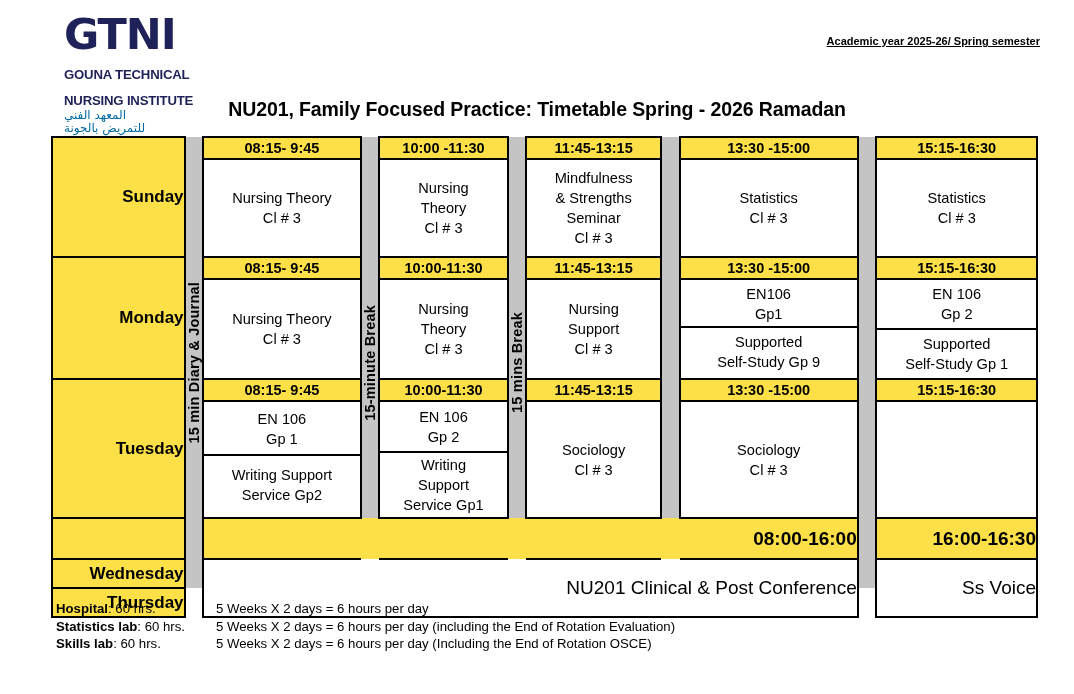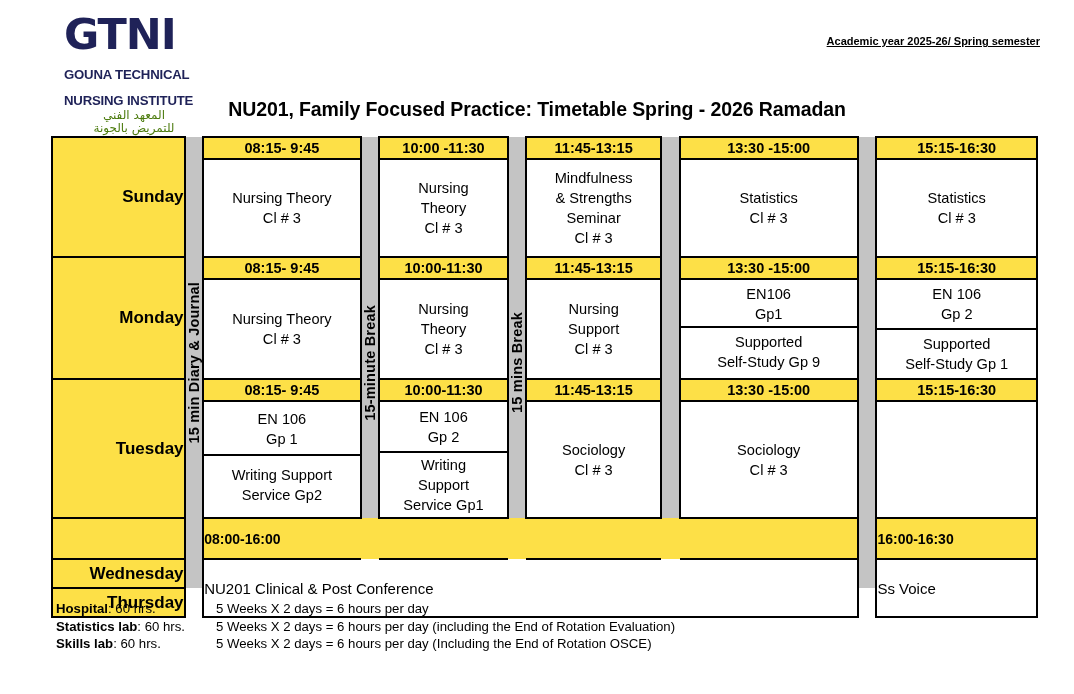--- a/index.html
+++ b/index.html
@@ -37,9 +37,9 @@
     font-family: "DejaVu Sans", sans-serif;
     font-size: 12px;
     line-height: 13px;
-    color: #4d7c0f;
+    color: #0369a1;
     direction: rtl;
-    text-align: center;
+    text-align: left;
     width: 140px;
     letter-spacing: 1.2px;
   }

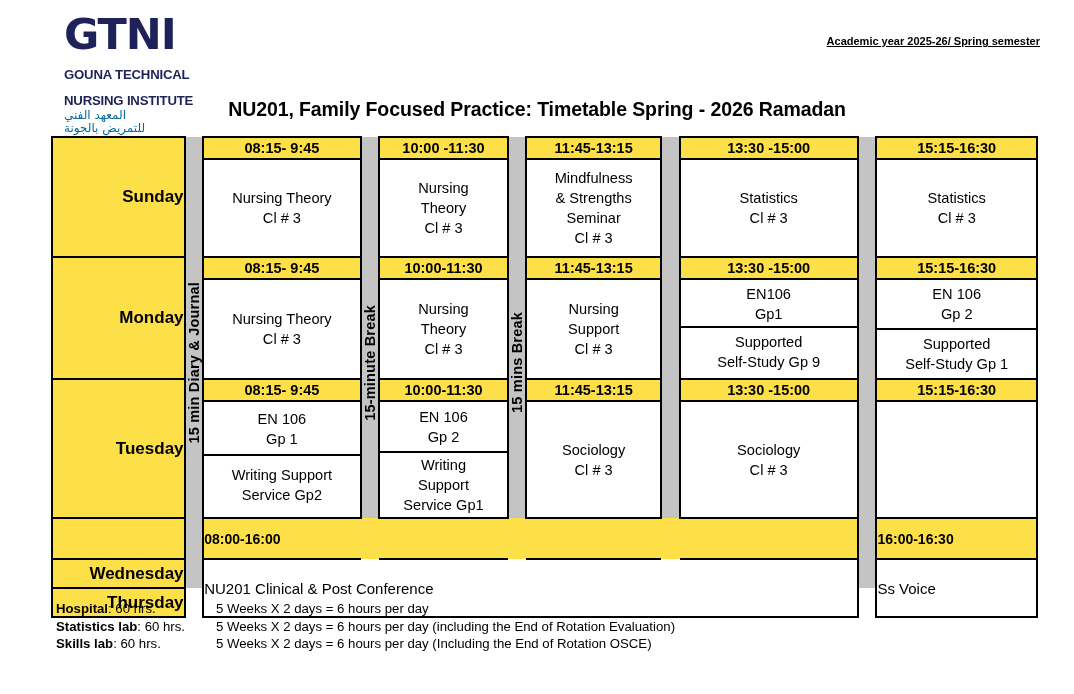--- a/index.html
+++ b/index.html
@@ -112,8 +112,8 @@
   td.sub-top { border-bottom: 2px solid #000; }
 
   .wide-hdr {
-    text-align: left;
-    font-size: 14px;
+    text-align: right;
+    font-size: 19px;
     font-weight: 700;
     height: 41px;
   }

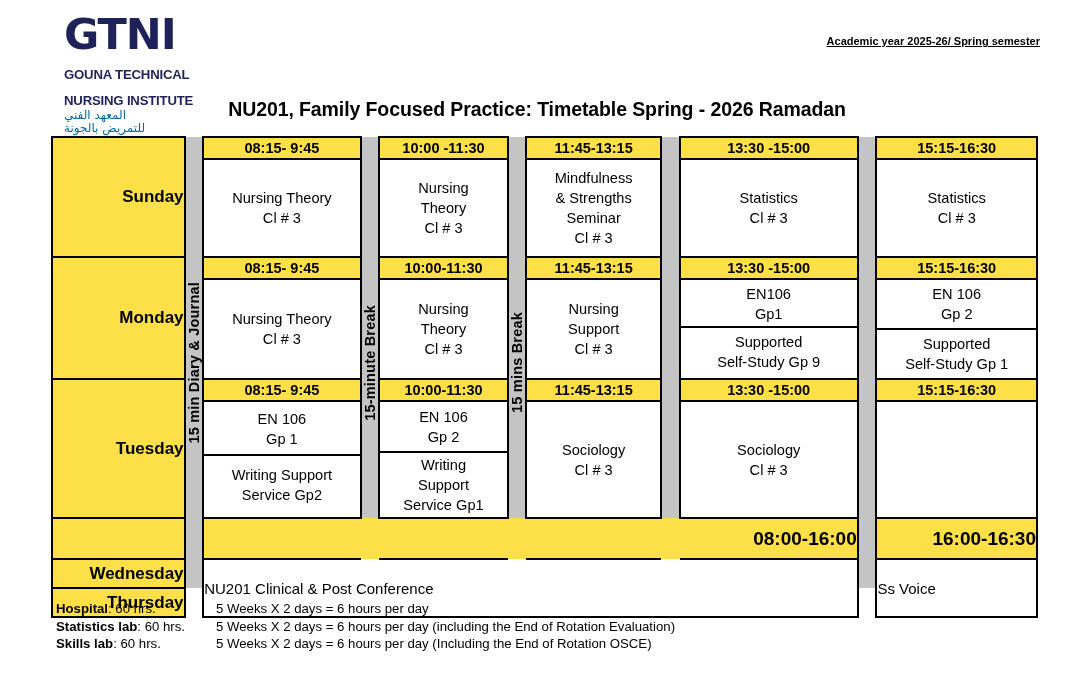--- a/index.html
+++ b/index.html
@@ -118,8 +118,8 @@
     height: 41px;
   }
   .wide-body {
-    text-align: left;
-    font-size: 15px;
+    text-align: right;
+    font-size: 19px;
     height: 56px;
     margin-top: 24px;
   }

